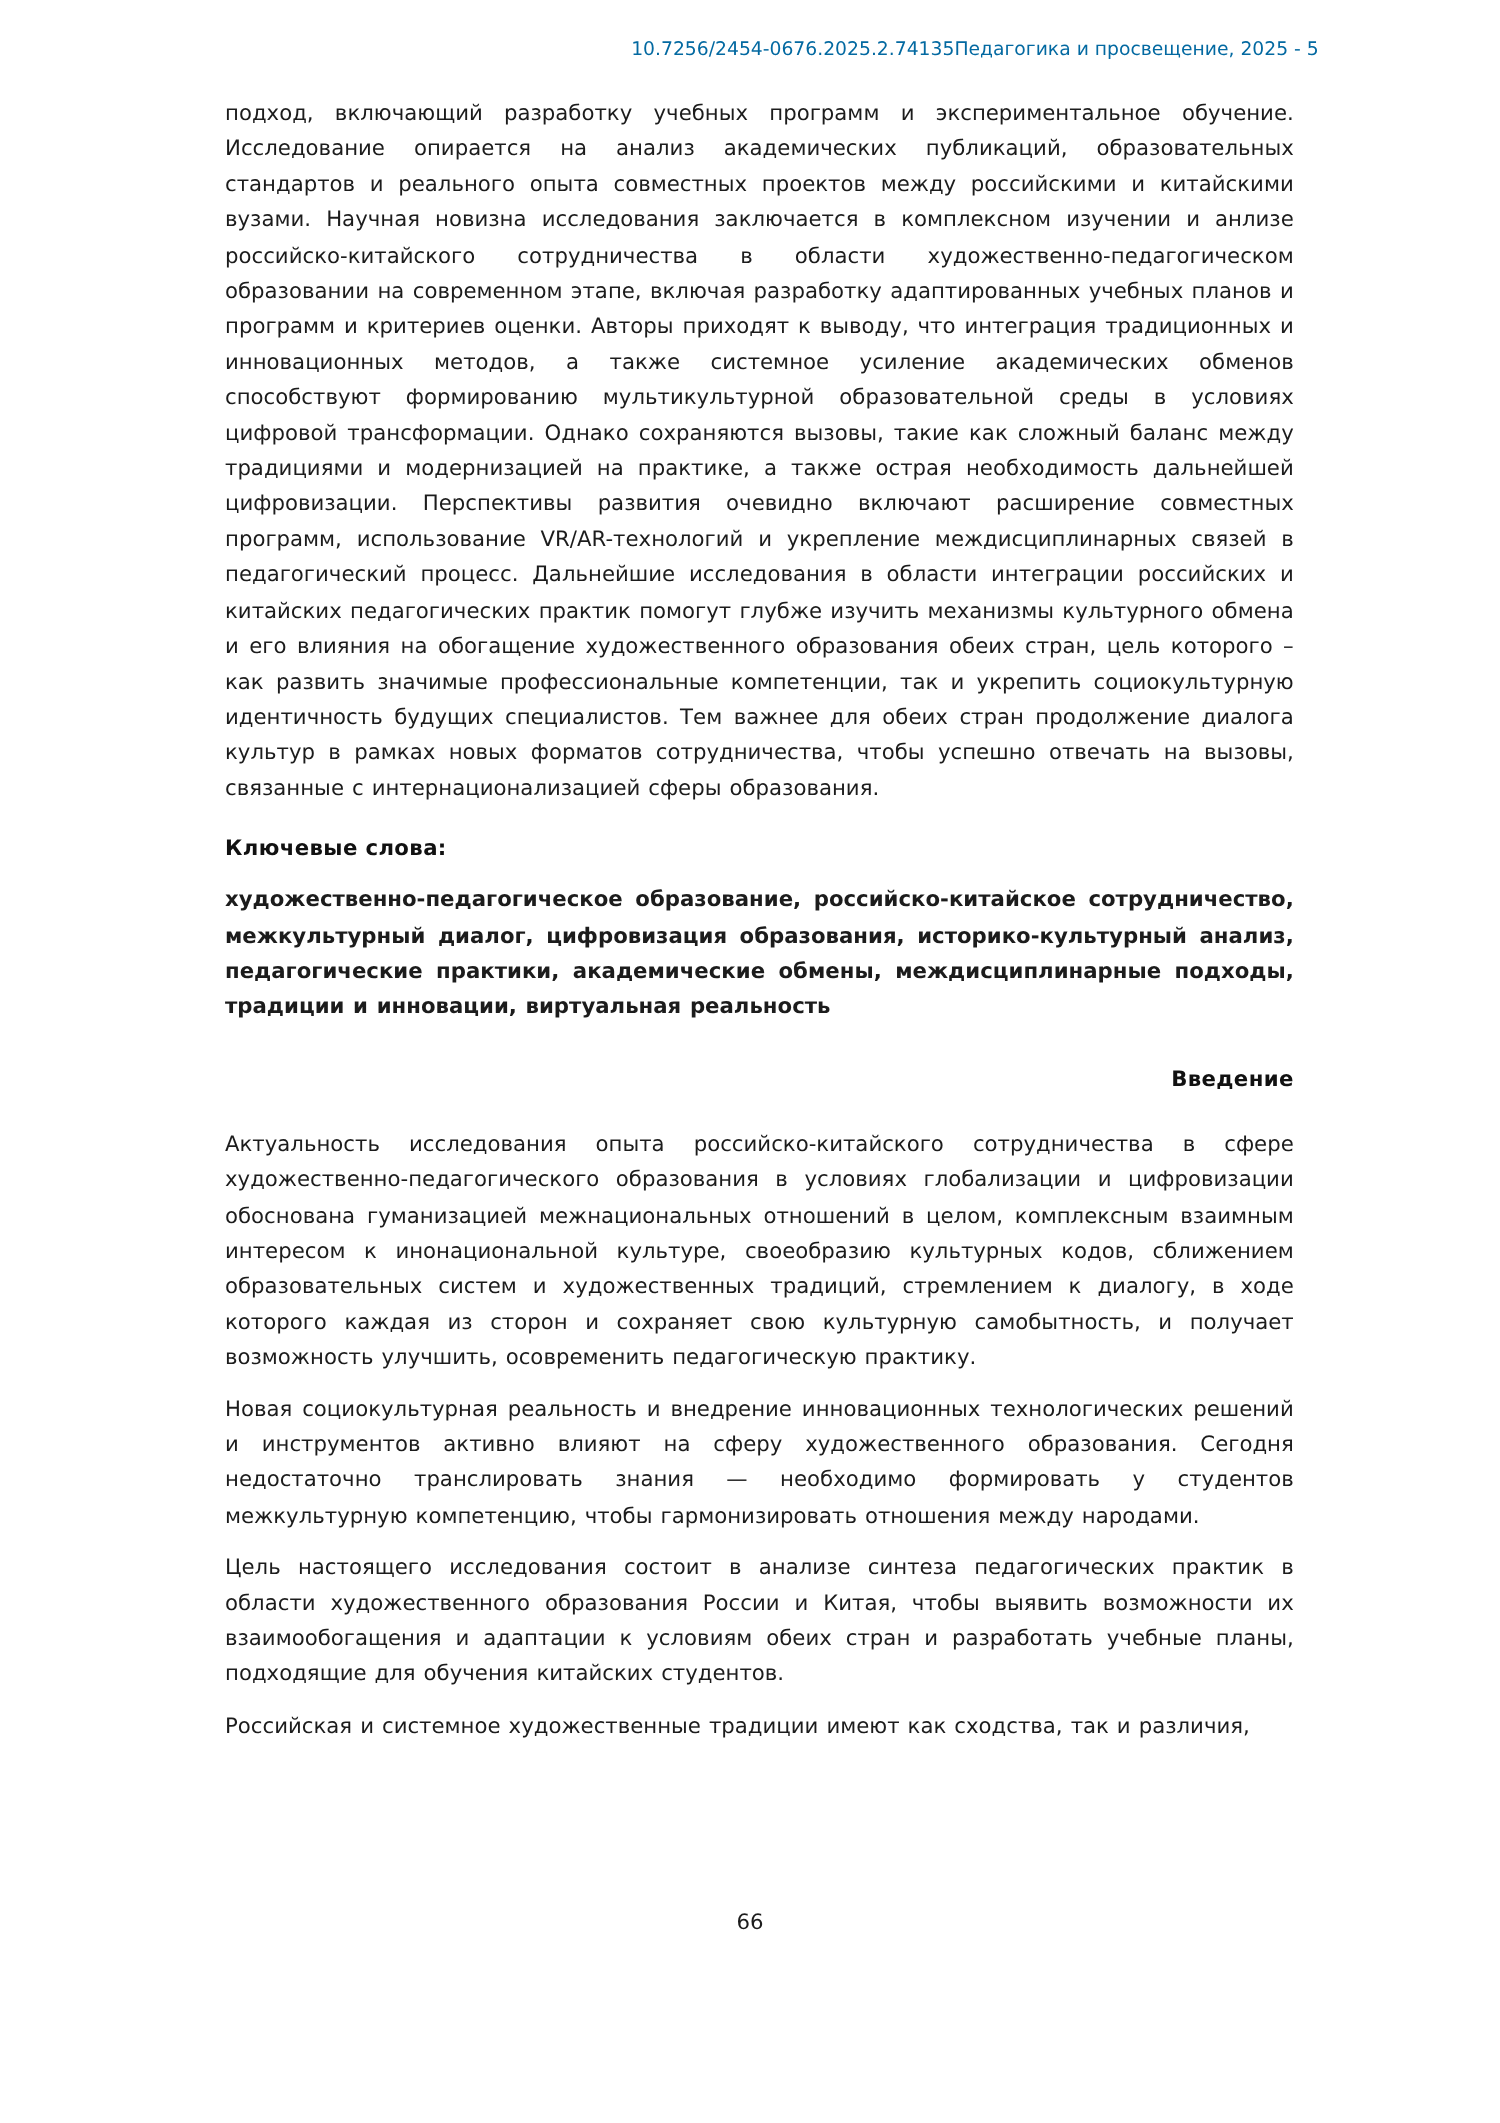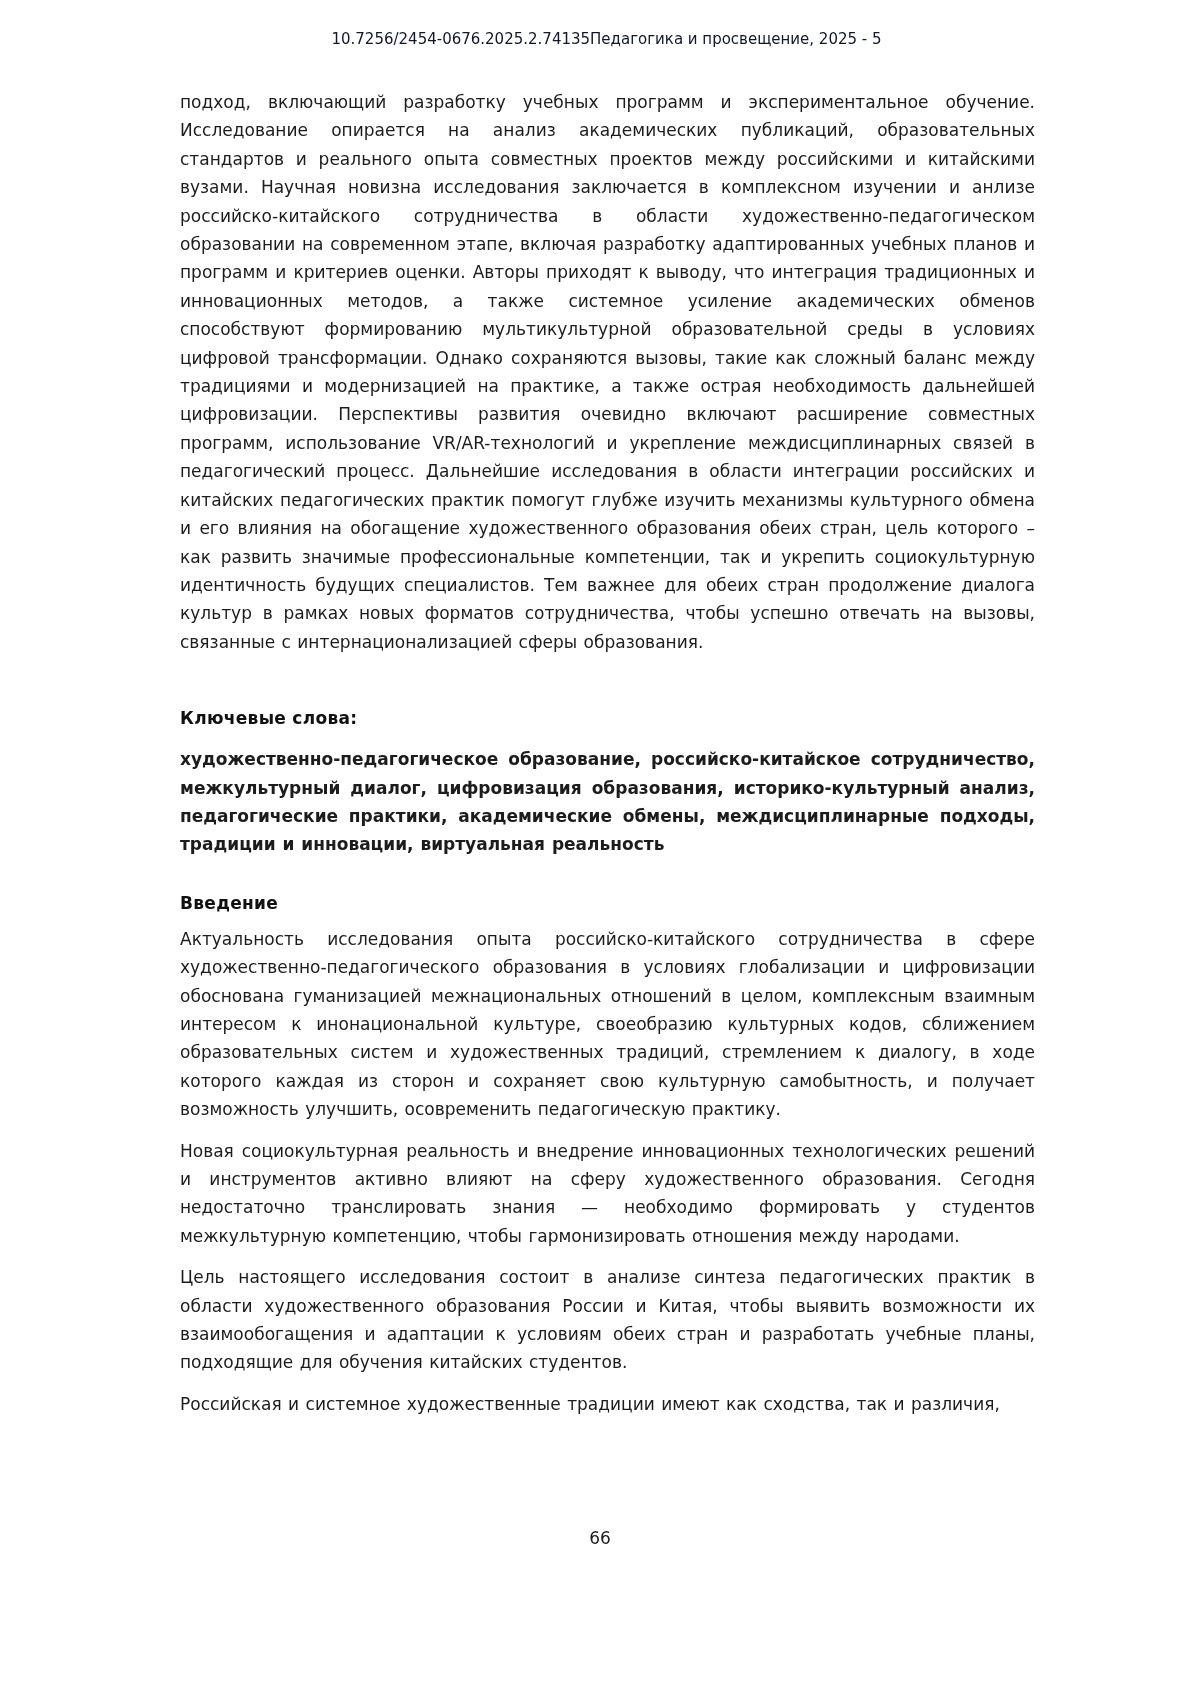--- a/index.html
+++ b/index.html
@@ -16,11 +16,11 @@
   }
   .page-header {
     display: flex;
-    justify-content: center;
+    justify-content: flex-end;
     align-items: baseline;
-    margin: 0 -20px 40px -22px;
+    margin: 0 -20px 29px -22px;
     font-size: 15px;
-    color: #0f172a;
+    color: #0369a1;
     white-space: nowrap;
   }
   .para {

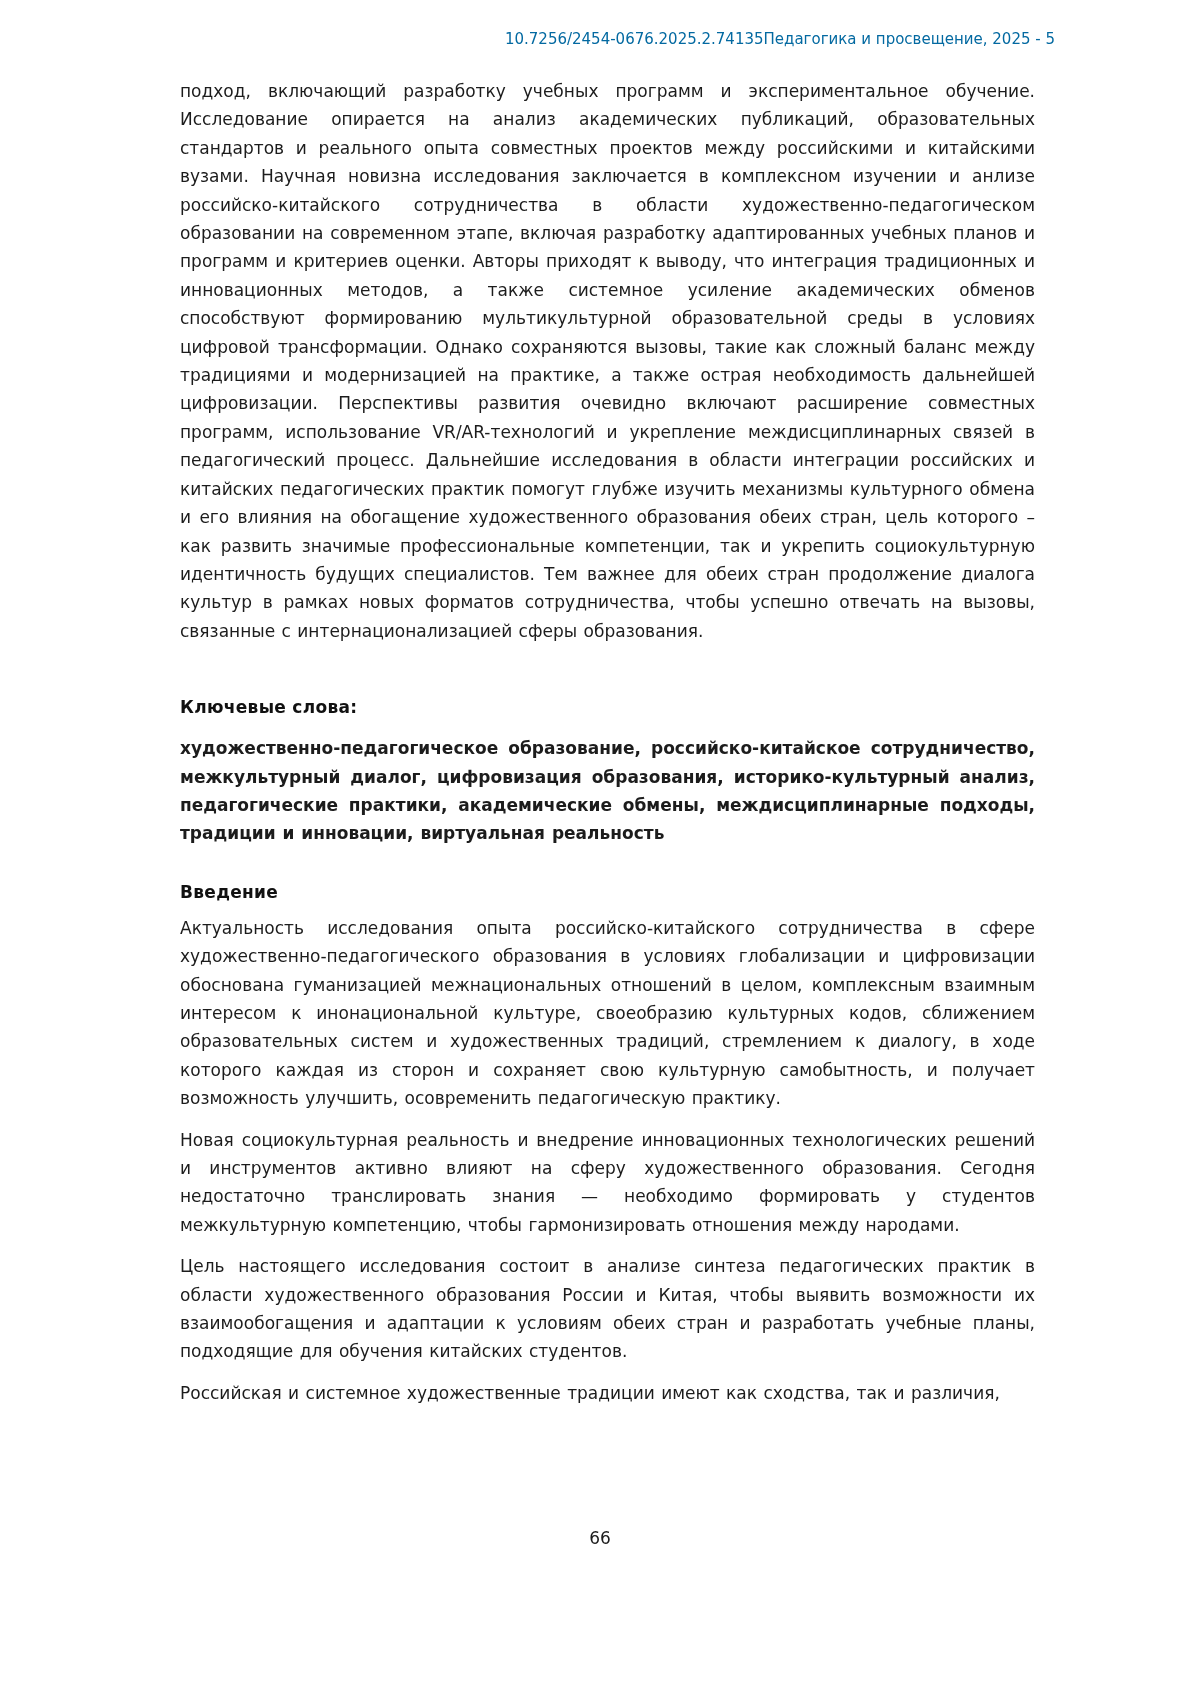--- a/index.html
+++ b/index.html
@@ -30,7 +30,7 @@
     margin: 0 0 13px 0;
     word-spacing: 1px;
   }
-  .abstract-para { margin-bottom: 52px; }
+  .abstract-para { margin-bottom: 24px; }
   .section-heading {
     font-size: 17px;
     font-weight: bold;

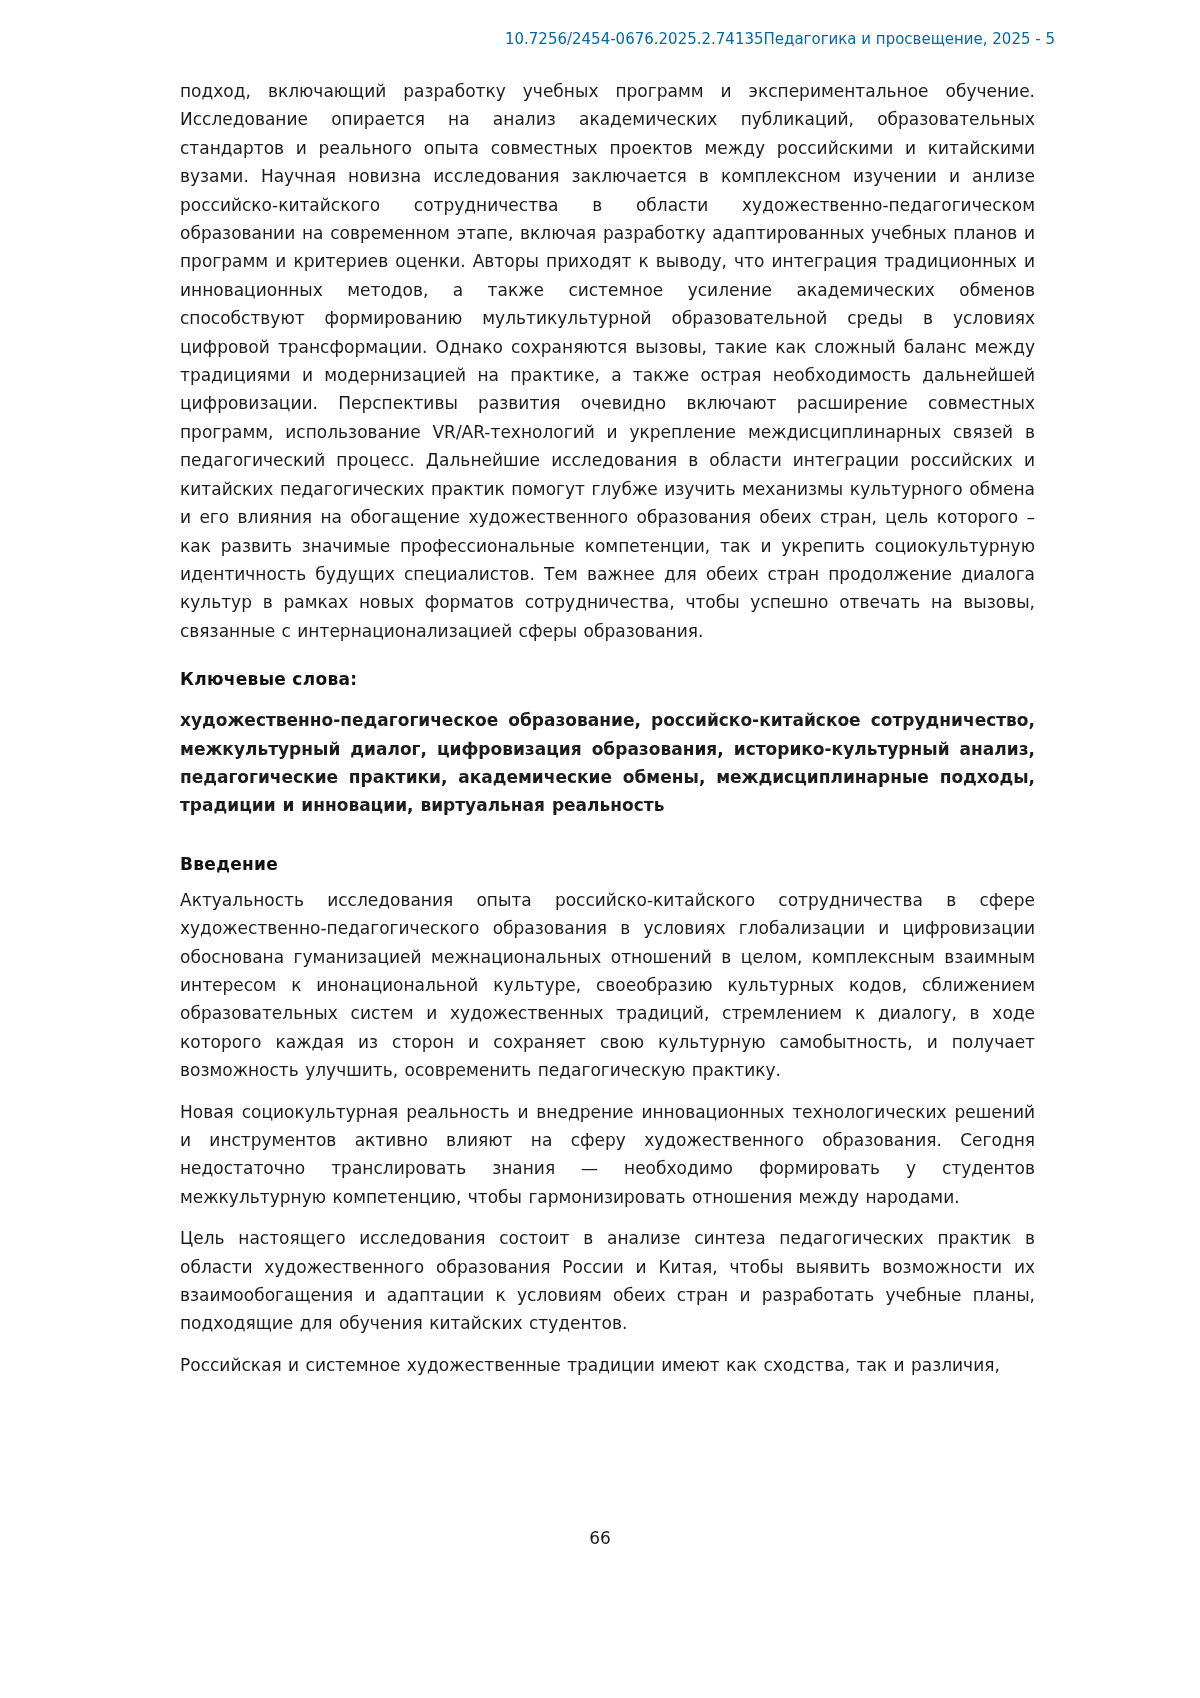--- a/index.html
+++ b/index.html
@@ -39,7 +39,7 @@
     color: #111111;
   }
   .keywords-para { margin-bottom: 34px; font-weight: bold; }
-  .intro-heading { margin-bottom: 12px; }
+  .intro-heading { margin-bottom: 28px; text-align: right; }
   .page-footer {
     position: absolute;
     left: 0;

